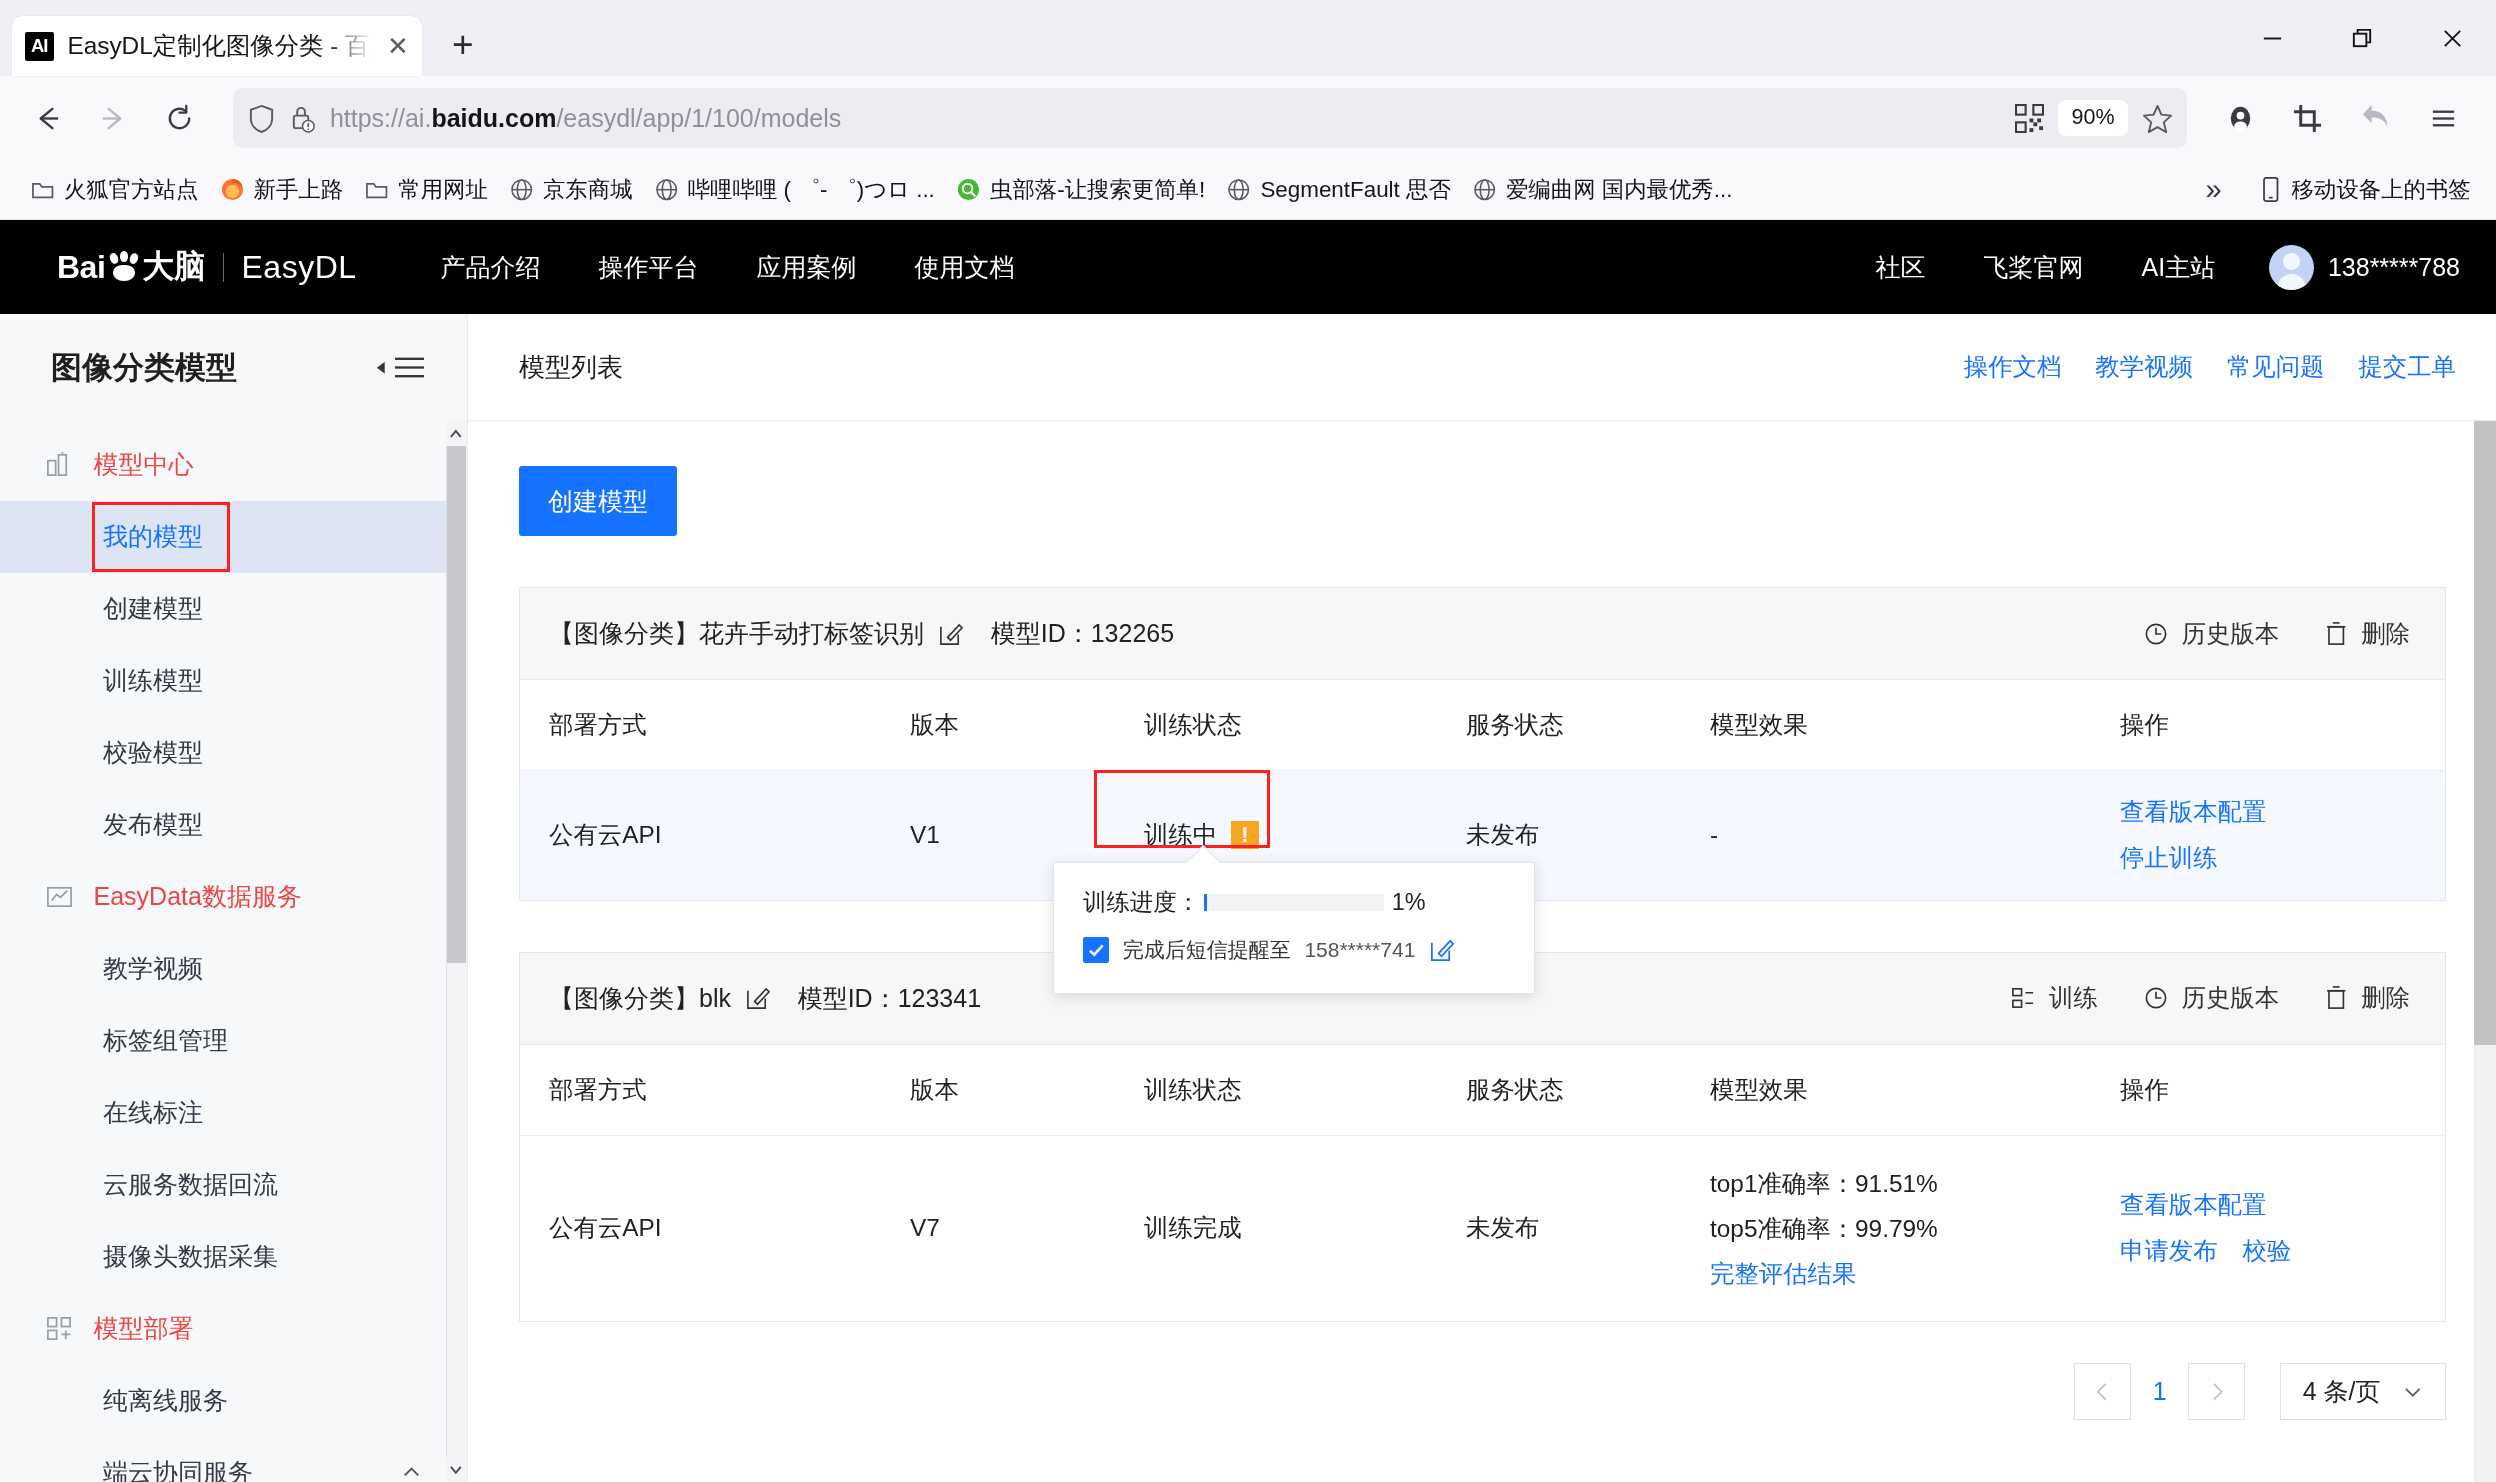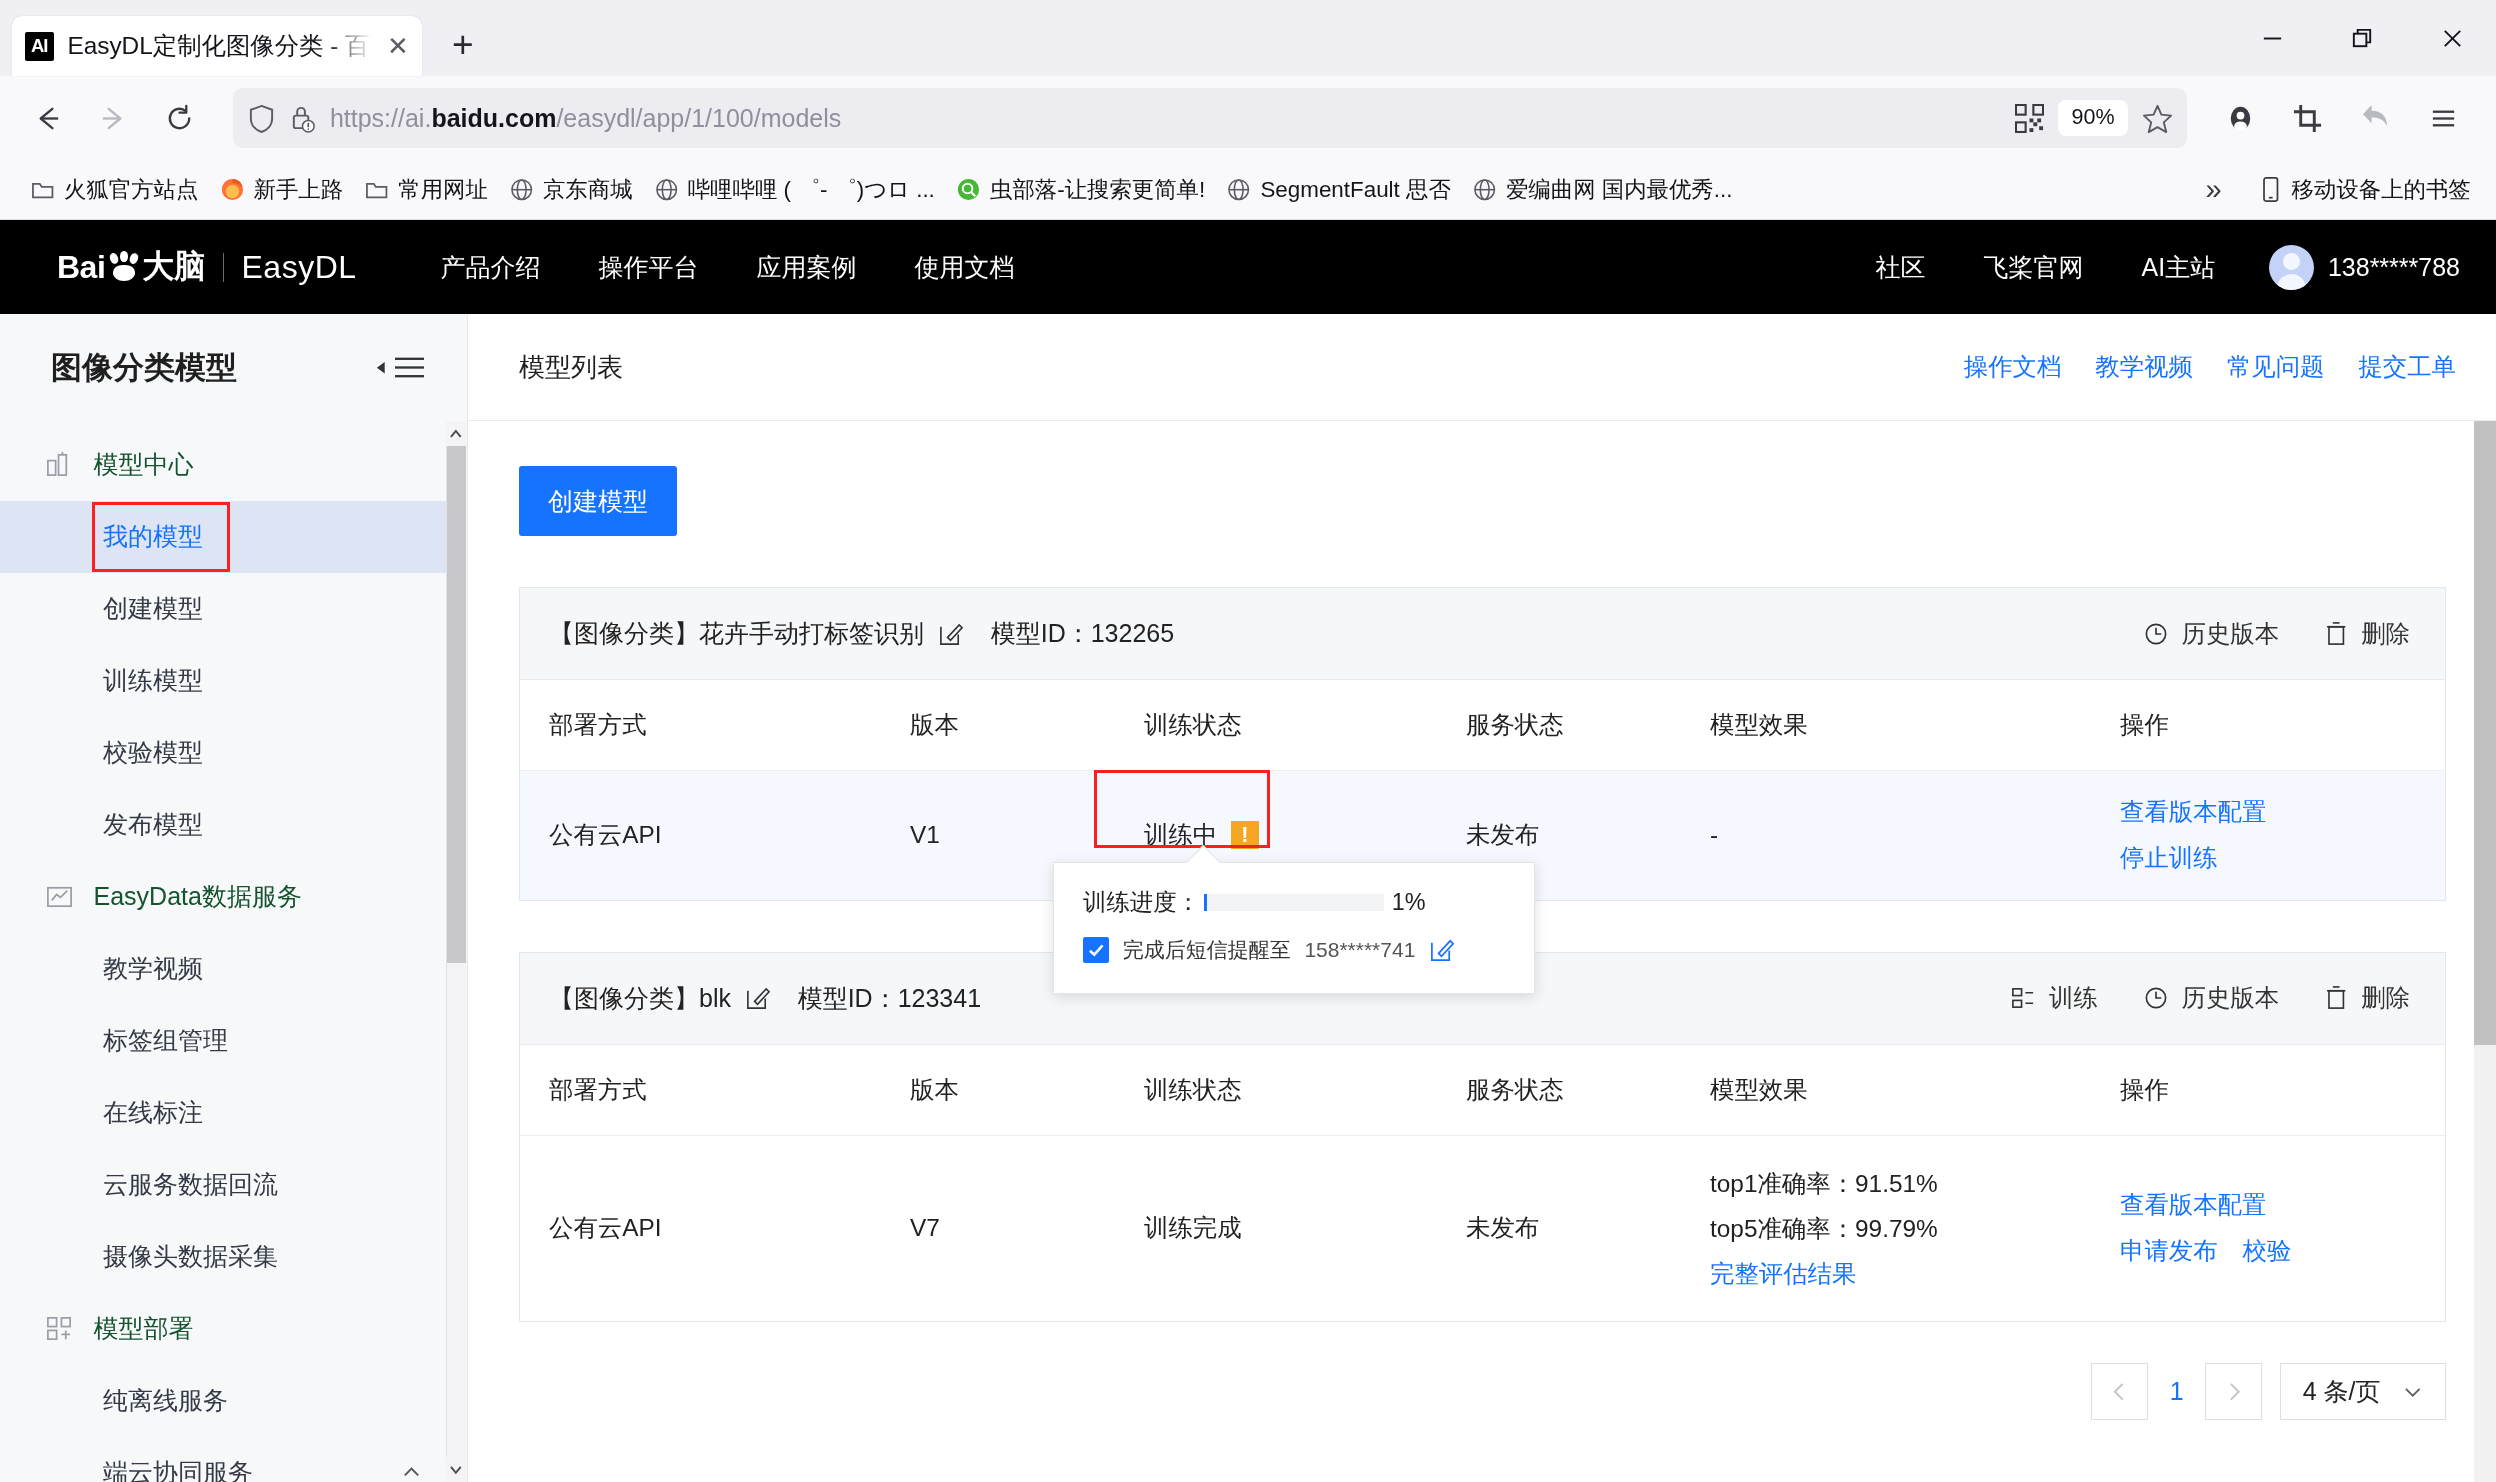--- a/index.html
+++ b/index.html
@@ -131,7 +131,7 @@
   .sb-scroll { flex: 1; overflow: hidden; position: relative; padding-top: 7.8px; }
   .sb-group {
     display: flex; align-items: center; gap: 19.5px; padding: 0 0 0 45px; height: 72px;
-    color: #14532d; font-size: 25px;
+    color: #ef4444; font-size: 25px;
   }
   .sb-item {
     height: 72px; display: flex; align-items: center; padding-left: 103px;

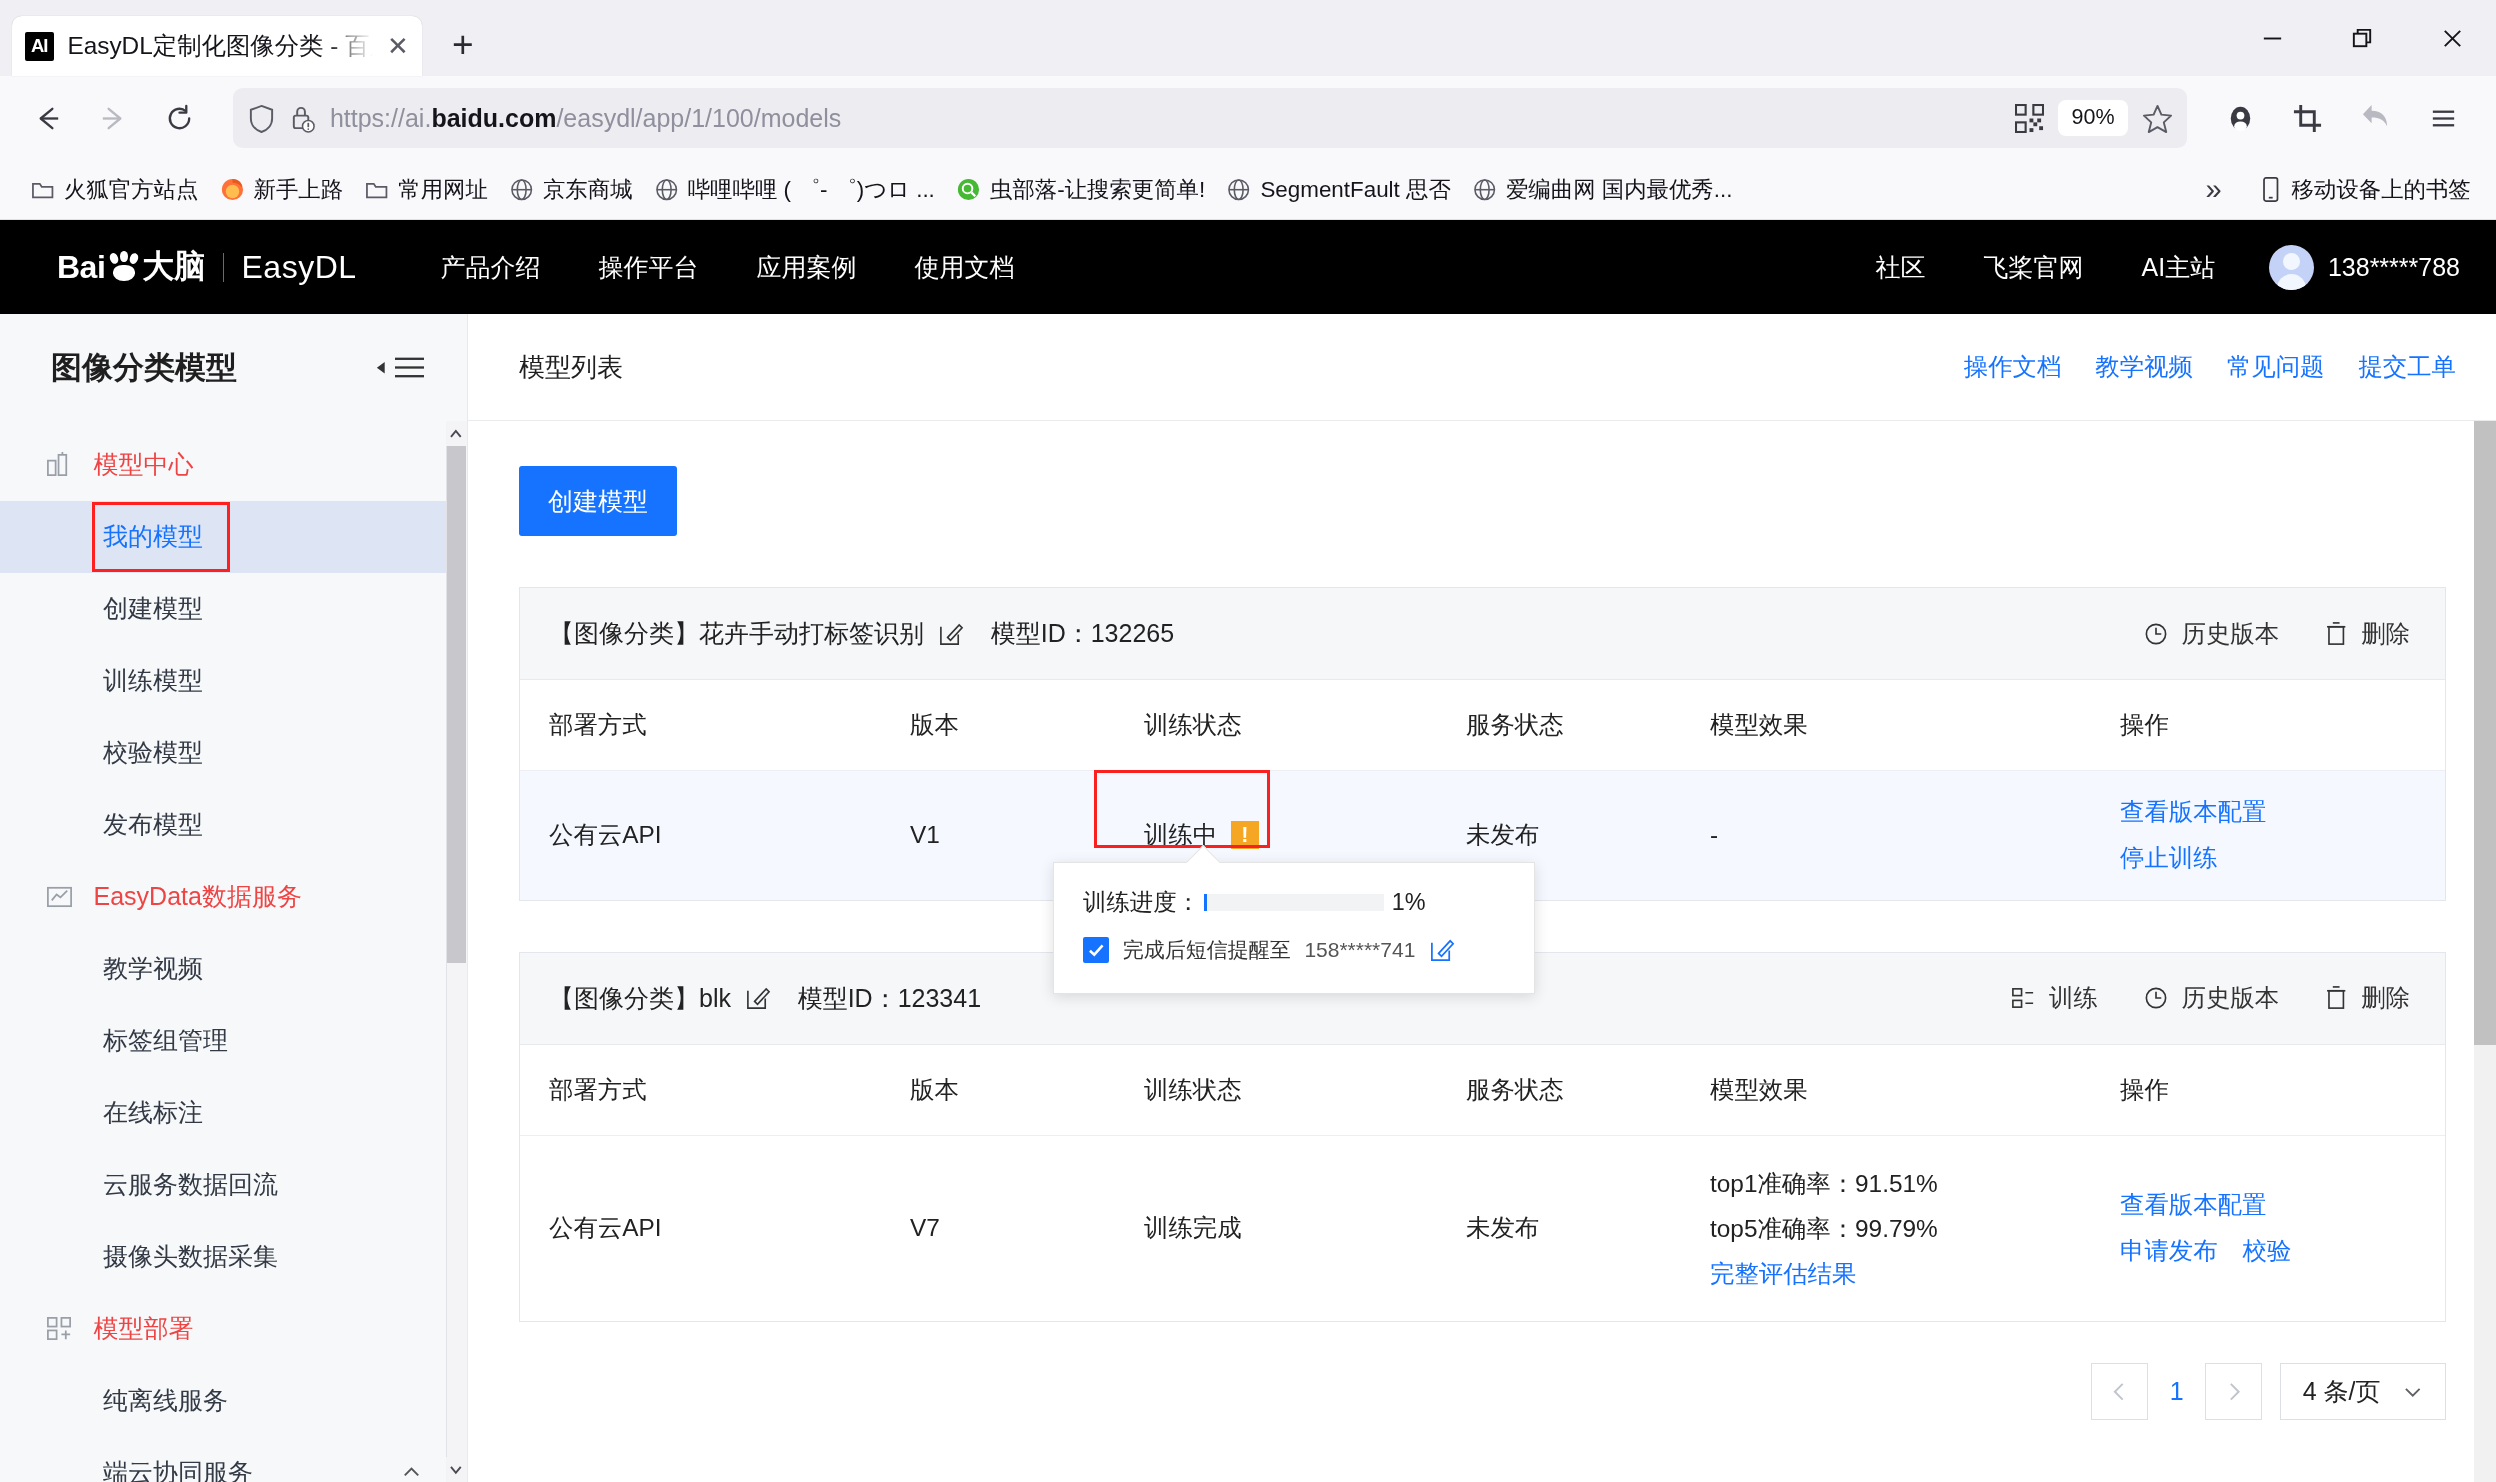--- a/index.html
+++ b/index.html
@@ -240,7 +240,7 @@
   }
   .pg-num { width: 57px; text-align:center; color:#1673ff; font-size:25px; }
   .pg-select {
-    margin-left: 18px; height: 57px; border:1px solid #dcdfe6; display:flex; align-items:center;
+    margin-left: 35px; height: 57px; border:1px solid #dcdfe6; display:flex; align-items:center;
     gap: 21.5px; padding: 0 21.5px; font-size:25px; color:#222; background:#fff; cursor:pointer;
   }
 

